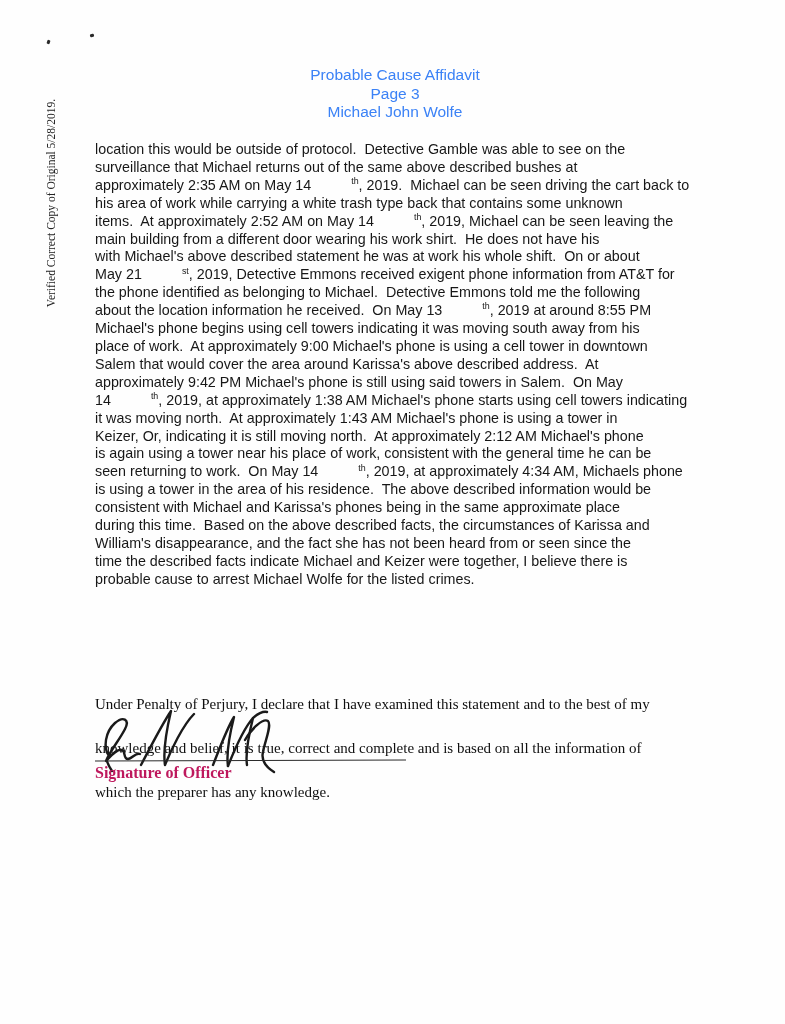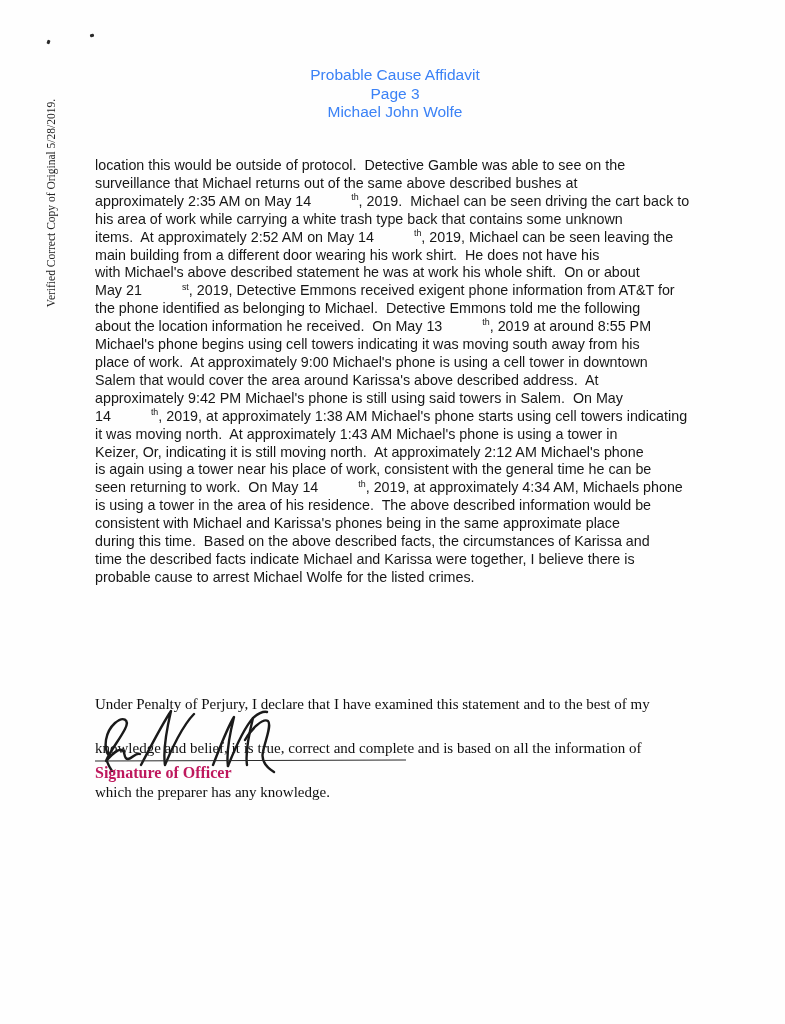--- a/index.html
+++ b/index.html
@@ -32,7 +32,7 @@
     color:#3b82f6;
   }
   .body-text{
-    position:absolute;left:95px;top:157px;width:604px;
+    position:absolute;left:95px;top:141px;width:604px;
     font-size:14.3px;line-height:17.9px;
     color:#171717;
   }

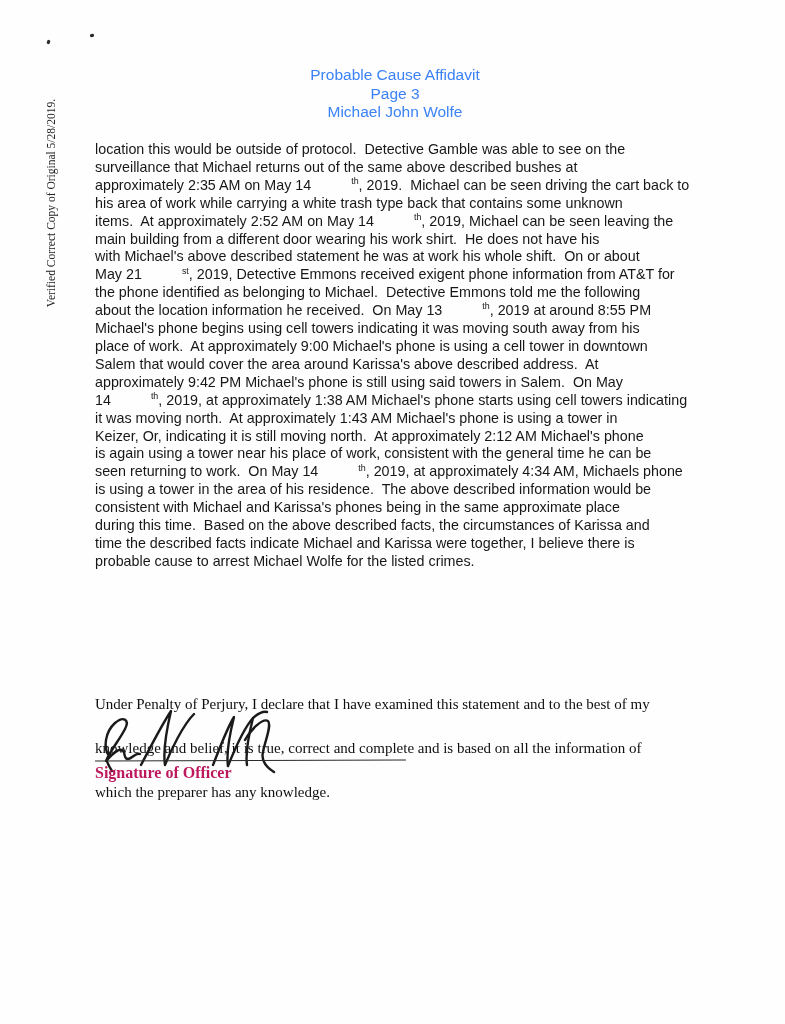--- a/index.html
+++ b/index.html
@@ -96,6 +96,7 @@
       <div class="tline">is using a tower in the area of his residence.  The above described information would be</div>
       <div class="tline">consistent with Michael and Karissa's phones being in the same approximate place</div>
       <div class="tline">during this time.  Based on the above described facts, the circumstances of Karissa and</div>
+      <div class="tline">William's disappearance, and the fact she has not been heard from or seen since the</div>
       <div class="tline">time the described facts indicate Michael and Karissa were together, I believe there is</div>
       <div class="tline">probable cause to arrest Michael Wolfe for the listed crimes.</div>
     </div>

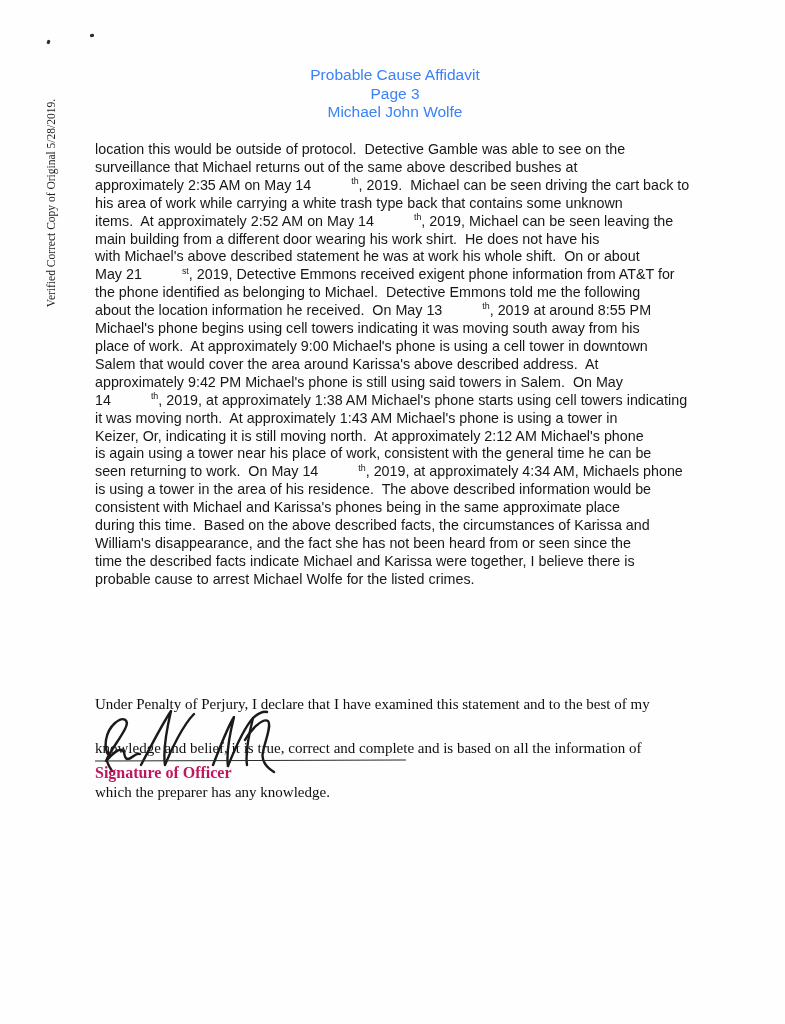--- a/index.html
+++ b/index.html
@@ -97,7 +97,7 @@
       <div class="tline">consistent with Michael and Karissa's phones being in the same approximate place</div>
       <div class="tline">during this time.  Based on the above described facts, the circumstances of Karissa and</div>
       <div class="tline">William's disappearance, and the fact she has not been heard from or seen since the</div>
-      <div class="tline">time the described facts indicate Michael and Karissa were together, I believe there is</div>
+      <div class="tline">time the described facts indicate Michael and Keizer were together, I believe there is</div>
       <div class="tline">probable cause to arrest Michael Wolfe for the listed crimes.</div>
     </div>
 

